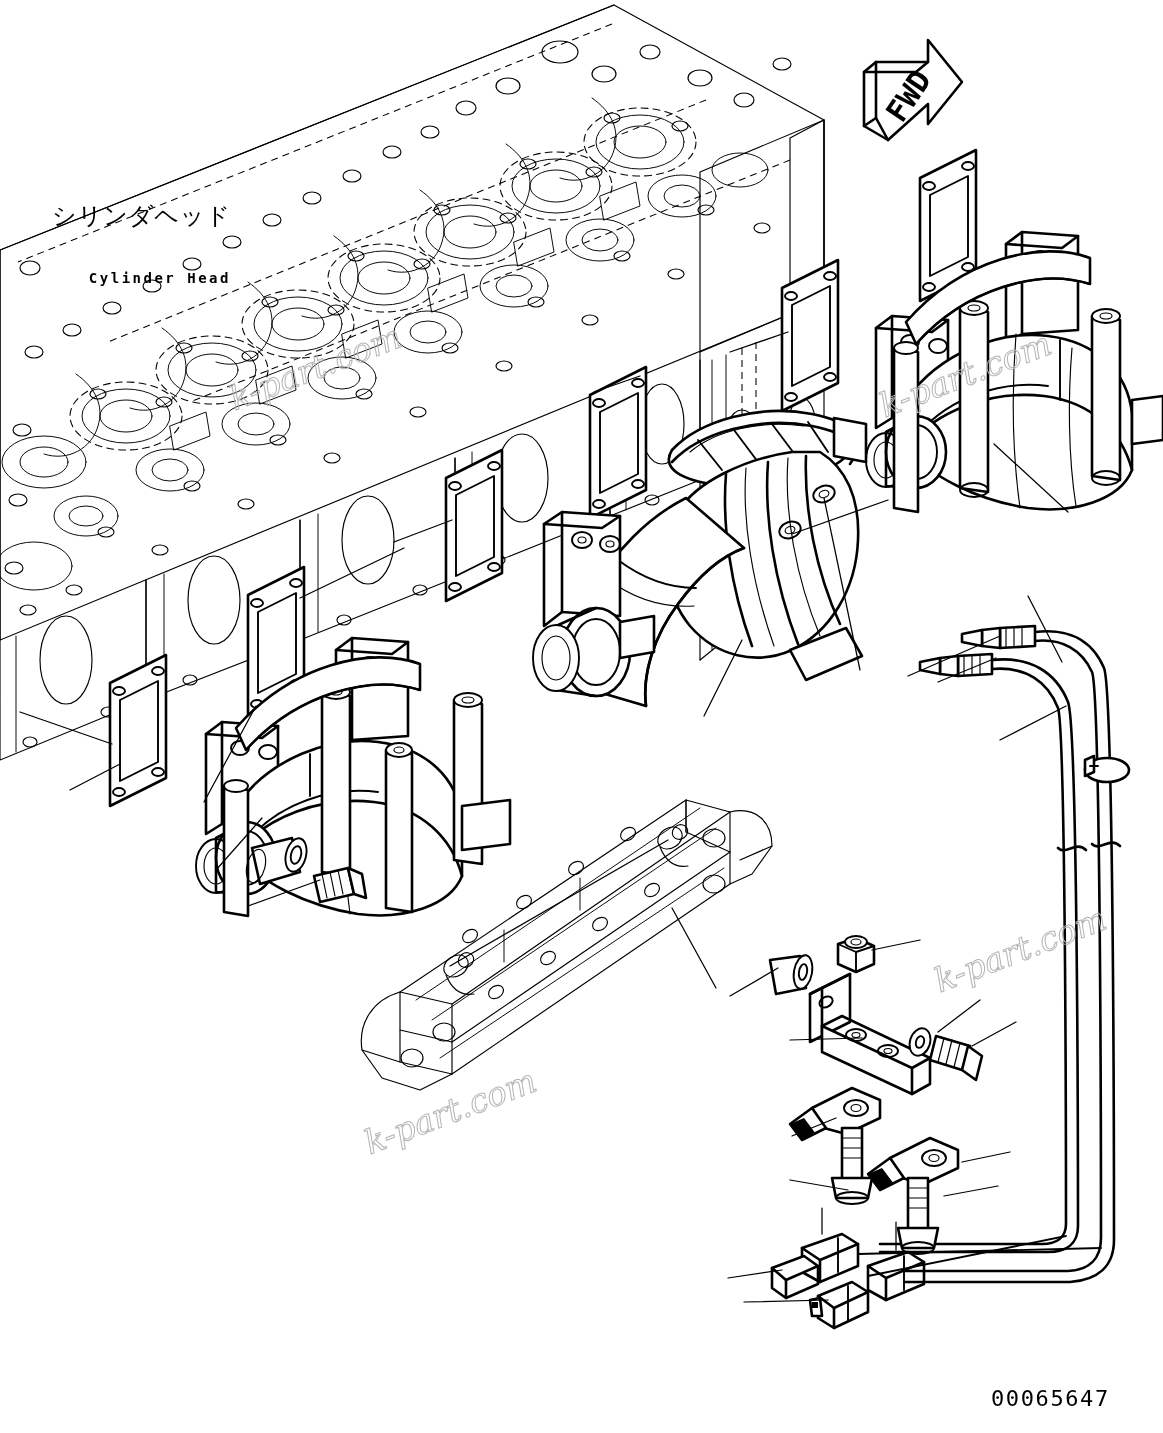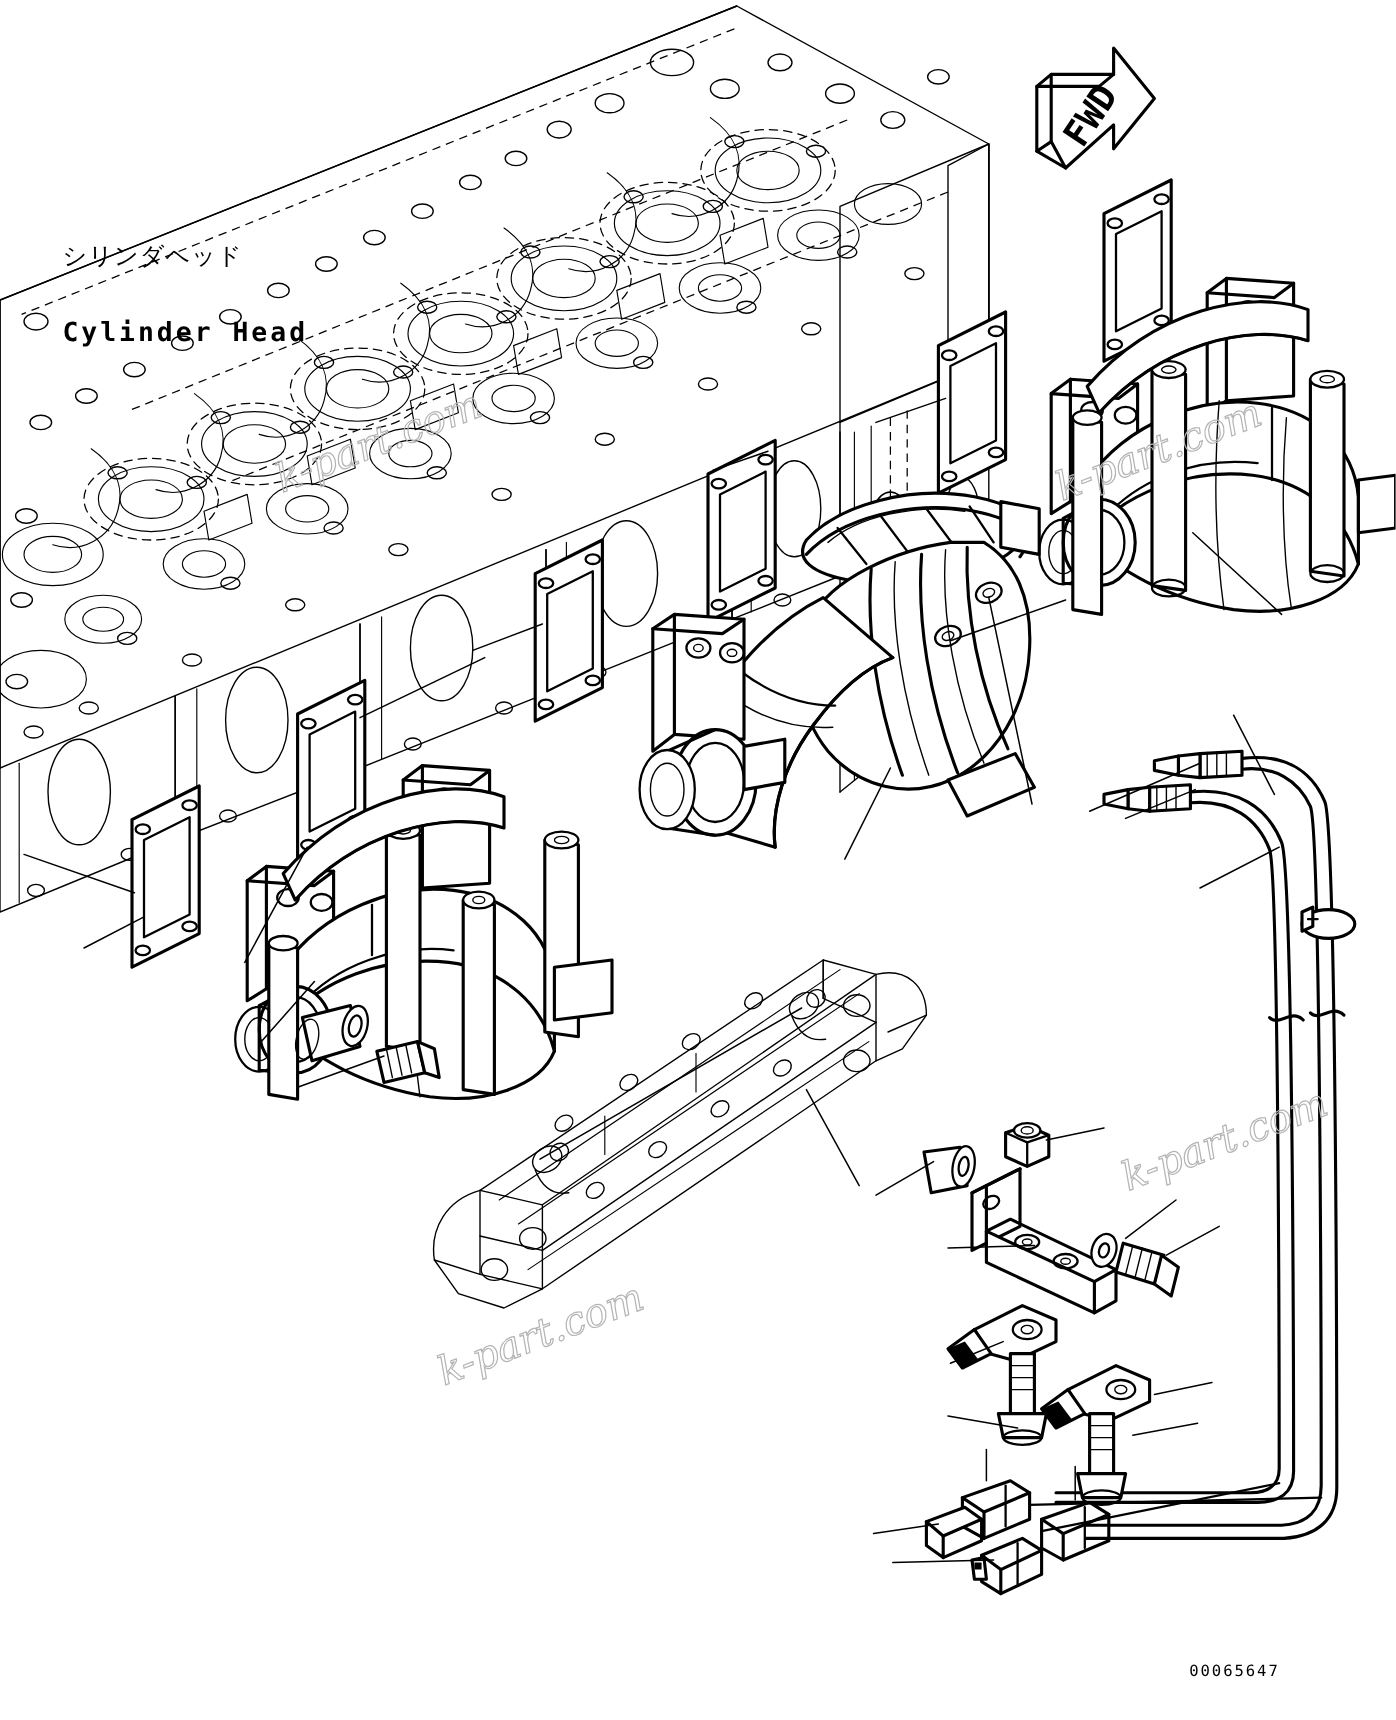--- a/index.html
+++ b/index.html
@@ -12,7 +12,7 @@
   svg{position:absolute;top:0;left:0;width:1163px;height:1433px;display:block;}
 
   .lbl{position:absolute;color:#000;white-space:pre;}
-  .lbl-jp{font-size:20px;letter-spacing:1px;font-family:"DejaVu Sans","Liberation Sans",sans-serif;}
+  .lbl-jp{font-size:24px;letter-spacing:1px;font-family:"DejaVu Sans","Liberation Sans",sans-serif;text-align:center;}
   .lbl-en{font-size:22px;letter-spacing:2.5px;font-weight:600;
           font-family:"DejaVu Sans Mono","Liberation Mono",monospace;}
 

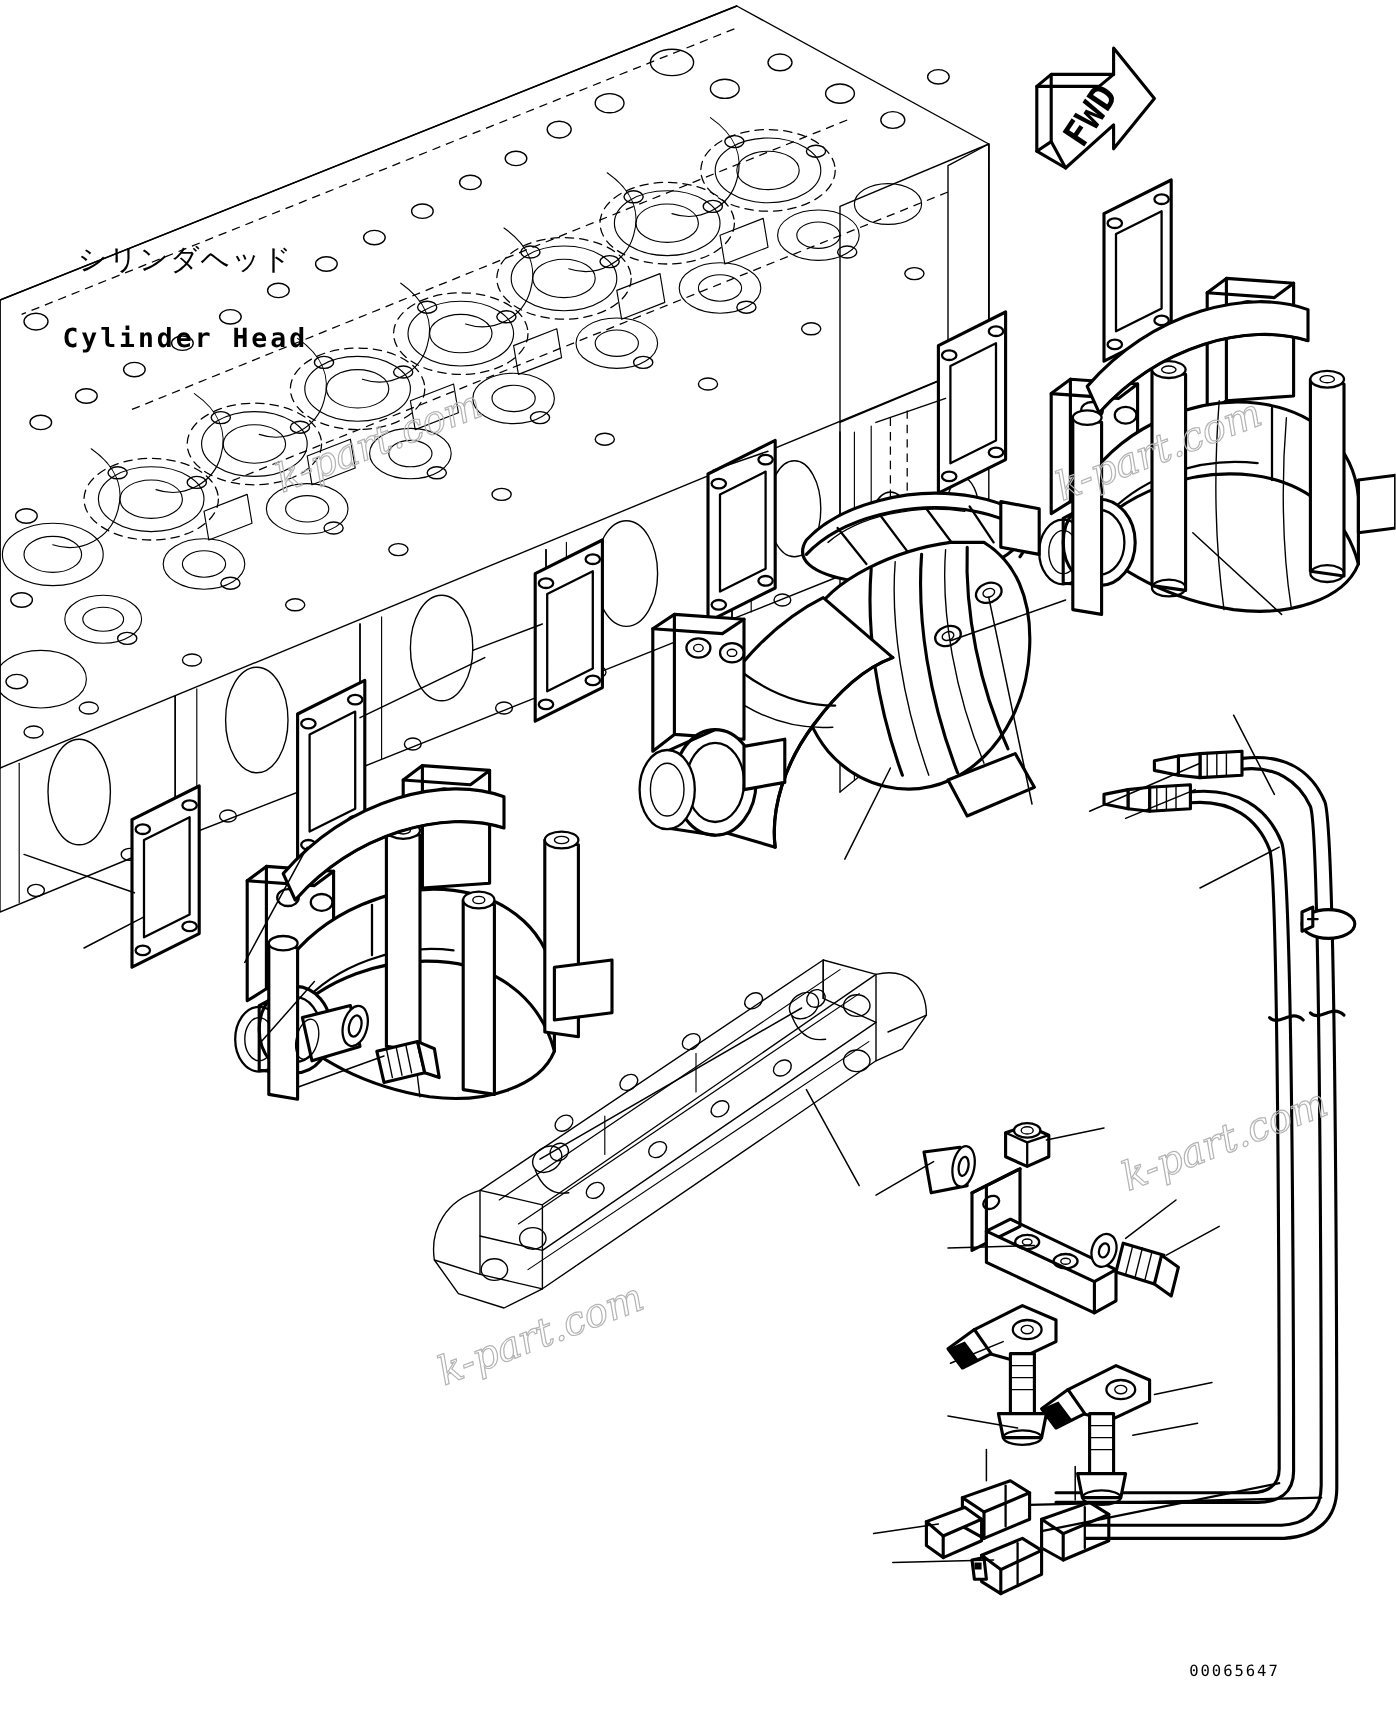--- a/index.html
+++ b/index.html
@@ -13,8 +13,8 @@
 
   .lbl{position:absolute;color:#000;white-space:pre;}
   .lbl-jp{font-size:24px;letter-spacing:1px;font-family:"DejaVu Sans","Liberation Sans",sans-serif;text-align:center;}
-  .lbl-en{font-size:22px;letter-spacing:2.5px;font-weight:600;
-          font-family:"DejaVu Sans Mono","Liberation Mono",monospace;}
+  .lbl-en{font-size:14px;letter-spacing:2.5px;font-weight:600;
+          font-family:"DejaVu Sans Mono","Liberation Mono",monospace;text-align:right;}
 
   #cylhead-label{left:52px;top:162px;}
   #oilcooler-label{left:330px;top:1094px;}

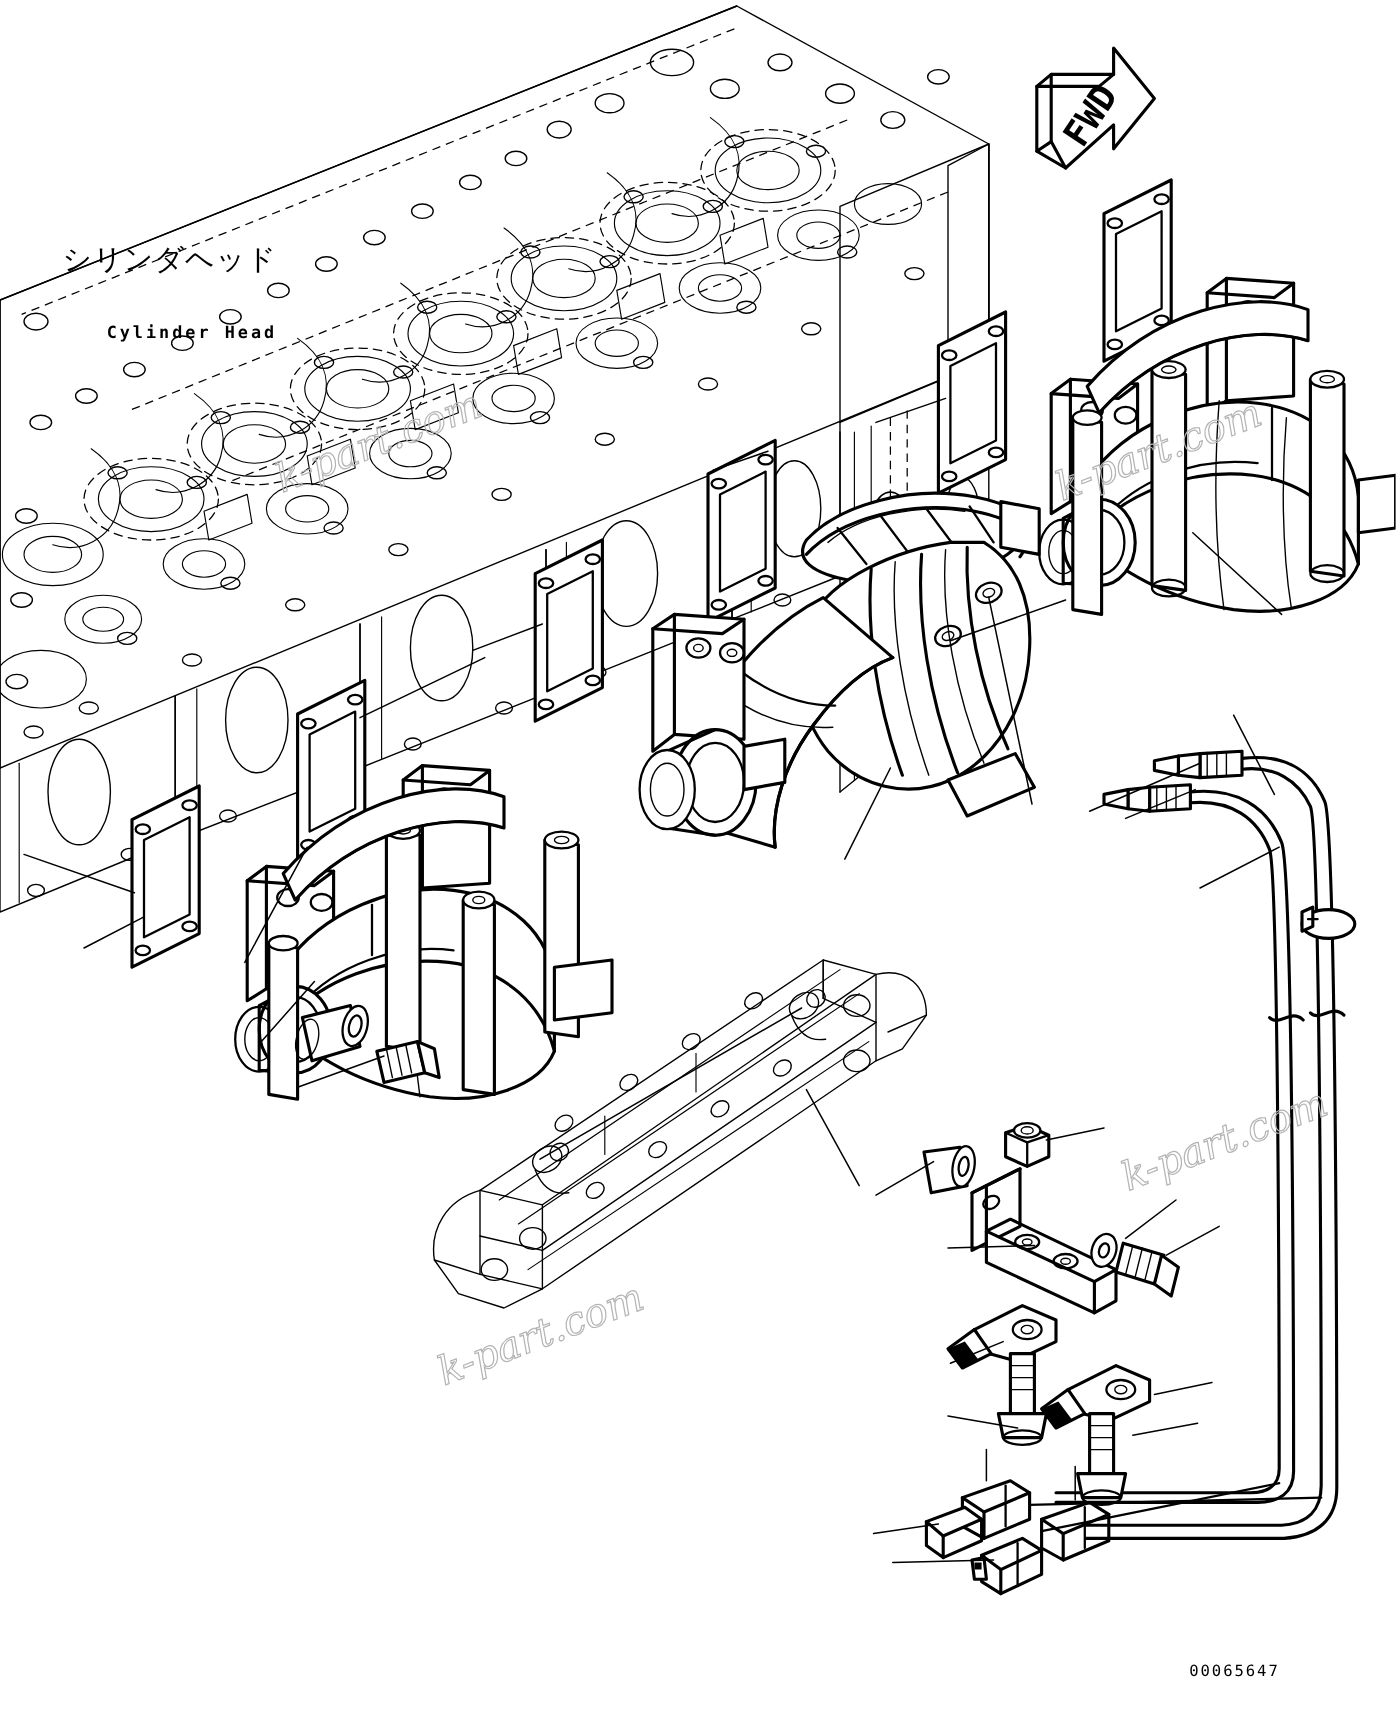--- a/index.html
+++ b/index.html
@@ -18,7 +18,7 @@
 
   #cylhead-label{left:52px;top:162px;}
   #oilcooler-label{left:330px;top:1094px;}
-  #partno{position:absolute;left:991px;top:1386px;font-size:13px;letter-spacing:1.6px;
+  #partno{position:absolute;left:991px;top:1386px;font-size:22px;letter-spacing:1.6px;
           font-family:"DejaVu Sans Mono","Liberation Mono",monospace;color:#000;}
 
   .wm{position:absolute;color:transparent;-webkit-text-stroke:1px #b4b4b4;

